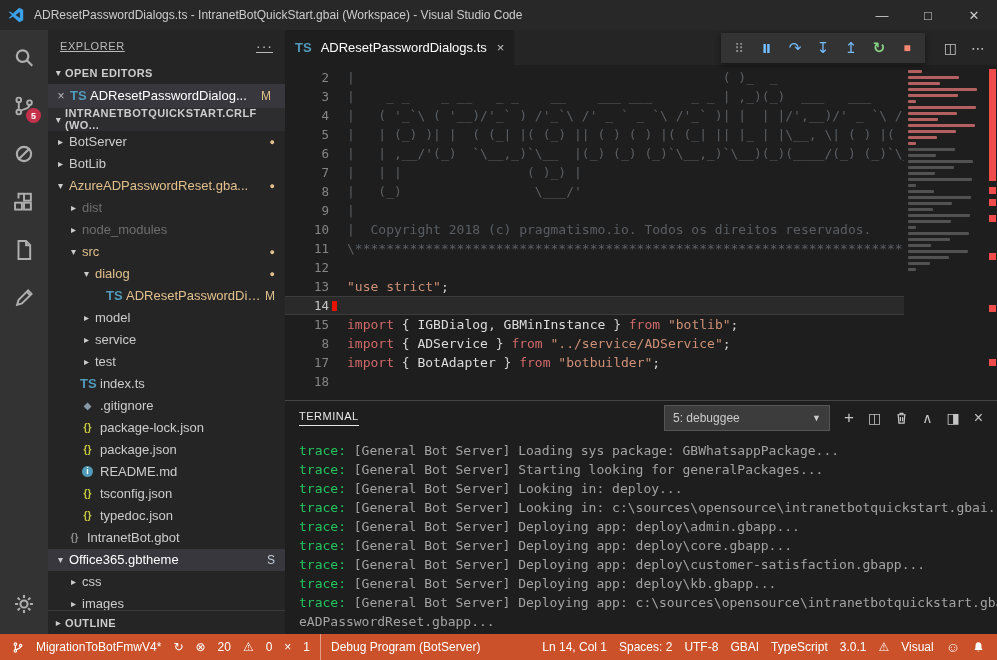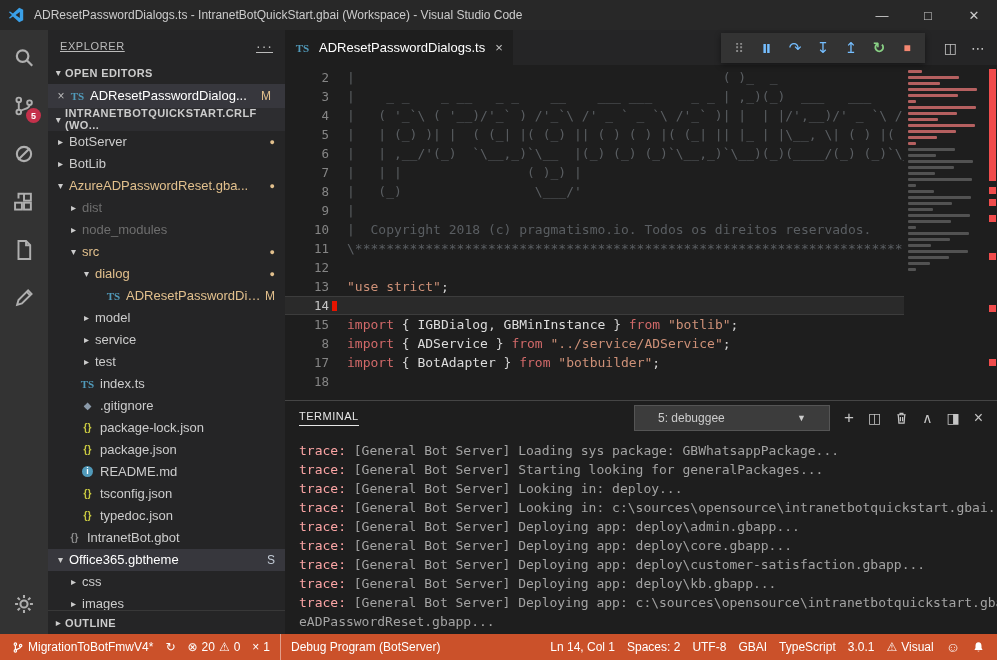--- a/index.html
+++ b/index.html
@@ -41,7 +41,7 @@
   .tree-row.mod .tlabel{color:#e2c08d;}
   .arrow{width:13px;flex:0 0 13px;text-align:center;font-size:10px;color:#cccccc;}
   .ficon{width:15px;flex:0 0 15px;text-align:center;margin-right:3px;font-weight:bold;}
-  .ficon-ts{color:#519aba;font-size:11px;font-family:Liberation Serif, serif;}
+  .ficon-ts{color:#519aba;font-size:13px;font-family:Liberation Sans, sans-serif;}
   .ficon-json{color:#cbcb41;font-size:10px;}
   .ficon-gbot{color:#8a8a8a;font-size:10px;}
   .ficon-git{color:#8a99a8;font-size:10px;}

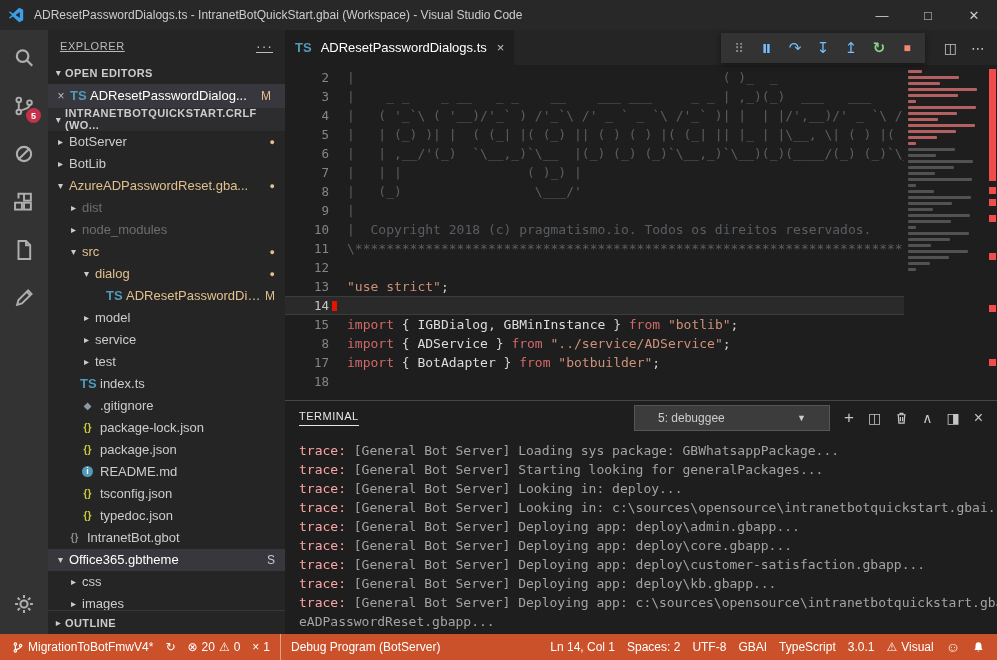--- a/index.html
+++ b/index.html
@@ -95,7 +95,7 @@
   .panel-header{height:34px;flex:0 0 34px;display:flex;align-items:center;padding:0 14px;}
   .panel-title{font-size:11px;letter-spacing:.5px;color:#e7e7e7;border-bottom:1px solid #e7e7e7;padding-bottom:3px;cursor:pointer;}
   .panel-right{margin-left:auto;display:flex;align-items:center;gap:14px;}
-  .term-select{background:#3c3c3c;border:1px solid #555;color:#cccccc;font-size:12px;height:24px;display:flex;align-items:center;padding:0 23px;width:148px;cursor:pointer;}
+  .term-select{background:#3c3c3c;border:1px solid #555;color:#cccccc;font-size:12px;height:24px;display:flex;align-items:center;padding:0 8px;width:148px;cursor:pointer;}
   .term-select .caret{margin-left:auto;font-size:9px;color:#ccc;}
   .ph-btn{color:#c5c5c5;font-size:14px;cursor:pointer;display:flex;align-items:center;}
   #term{flex:1;overflow:hidden;padding:6px 0 0 14px;font-family:"DejaVu Sans Mono",monospace;font-size:13px;}

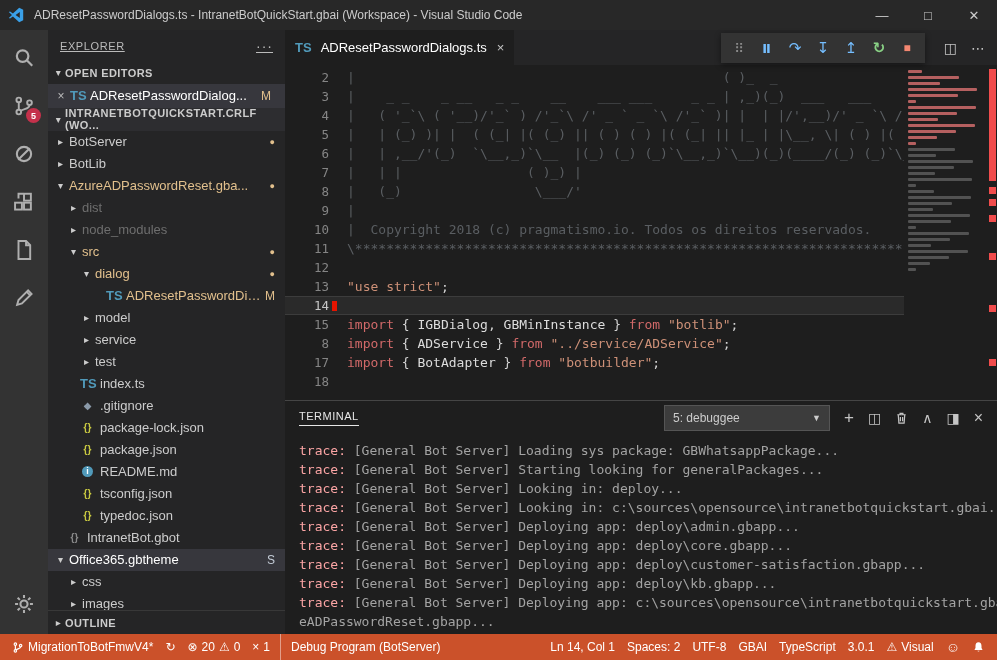--- a/index.html
+++ b/index.html
@@ -100,7 +100,7 @@
   .ph-btn{color:#c5c5c5;font-size:14px;cursor:pointer;display:flex;align-items:center;}
   #term{flex:1;overflow:hidden;padding:6px 0 0 14px;font-family:"DejaVu Sans Mono",monospace;font-size:13px;}
   .term-line{height:19px;line-height:19px;white-space:pre;}
-  .tprefix{color:#fca5a5;}
+  .tprefix{color:#22c55e;}
   .ttext{color:#a3a3a3;}
 
   

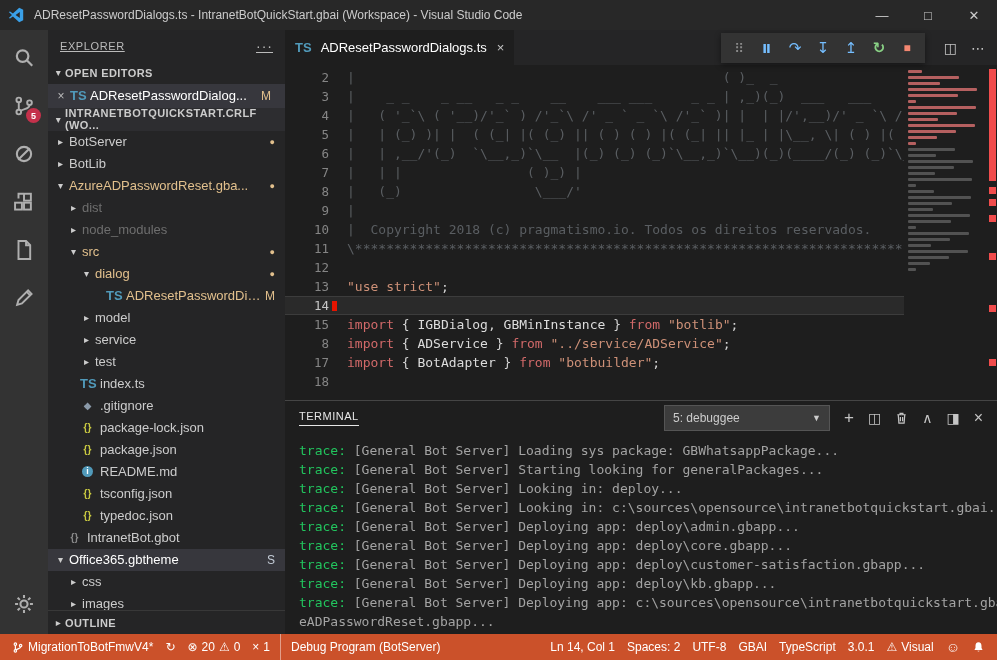--- a/index.html
+++ b/index.html
@@ -107,7 +107,7 @@
   .statusbar{height:26px;flex:0 0 26px;display:flex;align-items:center;color:#ffffff;font-size:12px;padding:0 6px;}
   .sb-left{display:flex;align-items:center;height:100%;}
   .sb-right{margin-left:auto;display:flex;align-items:center;height:100%;}
-  .sbi{display:flex;align-items:center;gap:4px;padding:0 6px;height:100%;cursor:pointer;white-space:nowrap;}
+  .sbi{display:flex;align-items:center;gap:12px;padding:0 6px;height:100%;cursor:pointer;white-space:nowrap;}
   .sbi .g{font-size:12px;}
   .sbi.sep{border-left:1px solid rgba(255,255,255,.45);margin-left:4px;padding-left:10px;}
 </style>

